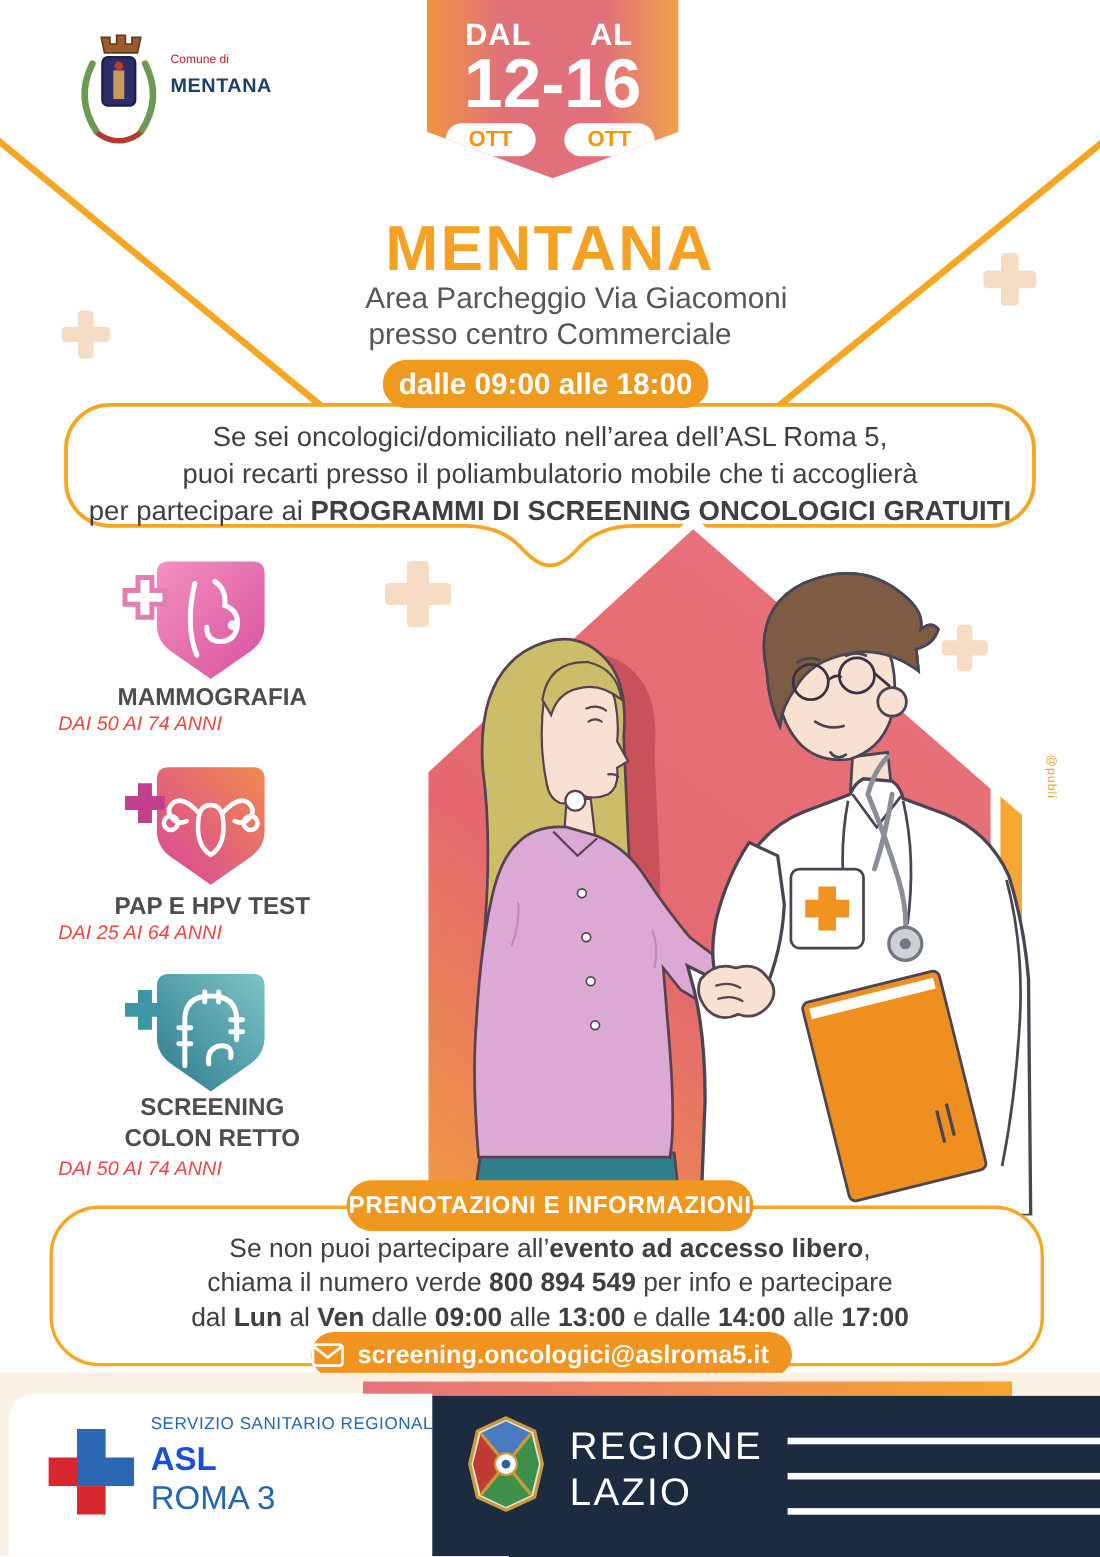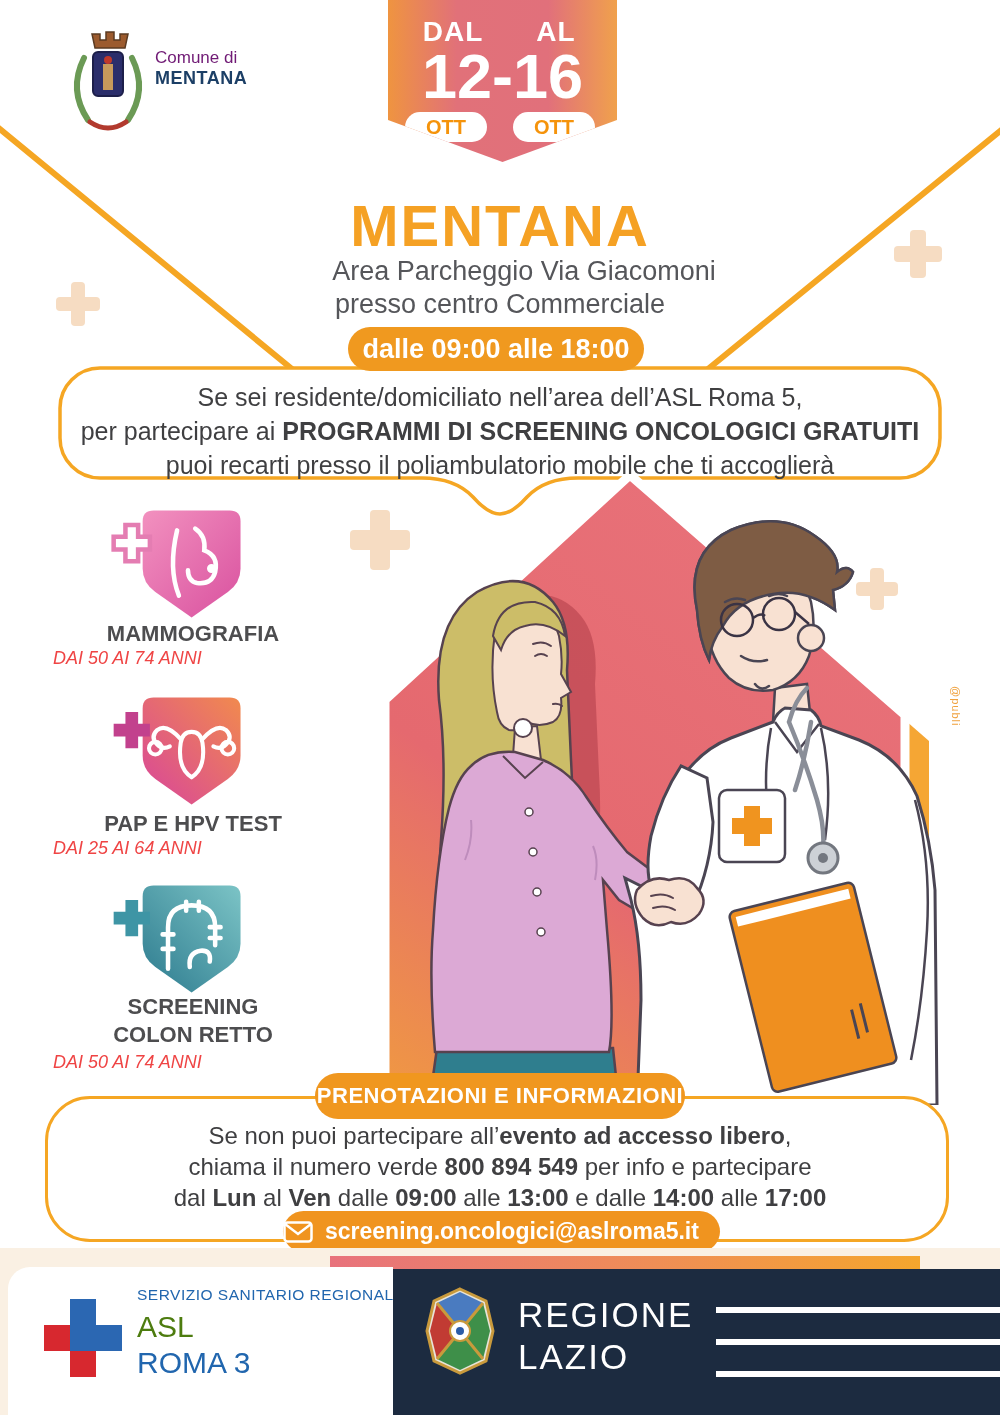--- a/index.html
+++ b/index.html
@@ -18,7 +18,7 @@
        display:flex;align-items:center;justify-content:center;color:#F5930B;font-weight:800;font-size:20px;}
 
   
-  .logo-text1{left:155px;top:48px;font-size:17px;color:#701a75;}
+  .logo-text1{left:155px;top:48px;font-size:11px;color:#b91c1c;}
   .logo-text2{left:155px;top:68px;font-size:18px;font-weight:800;color:#1C3F66;letter-spacing:.5px;}
   .city{left:0;top:192px;width:1000px;text-align:center;font-size:58px;font-weight:800;color:#F5A124;letter-spacing:2px;}
   .addr{left:0;width:1000px;text-align:center;font-size:27px;color:#55565A;}

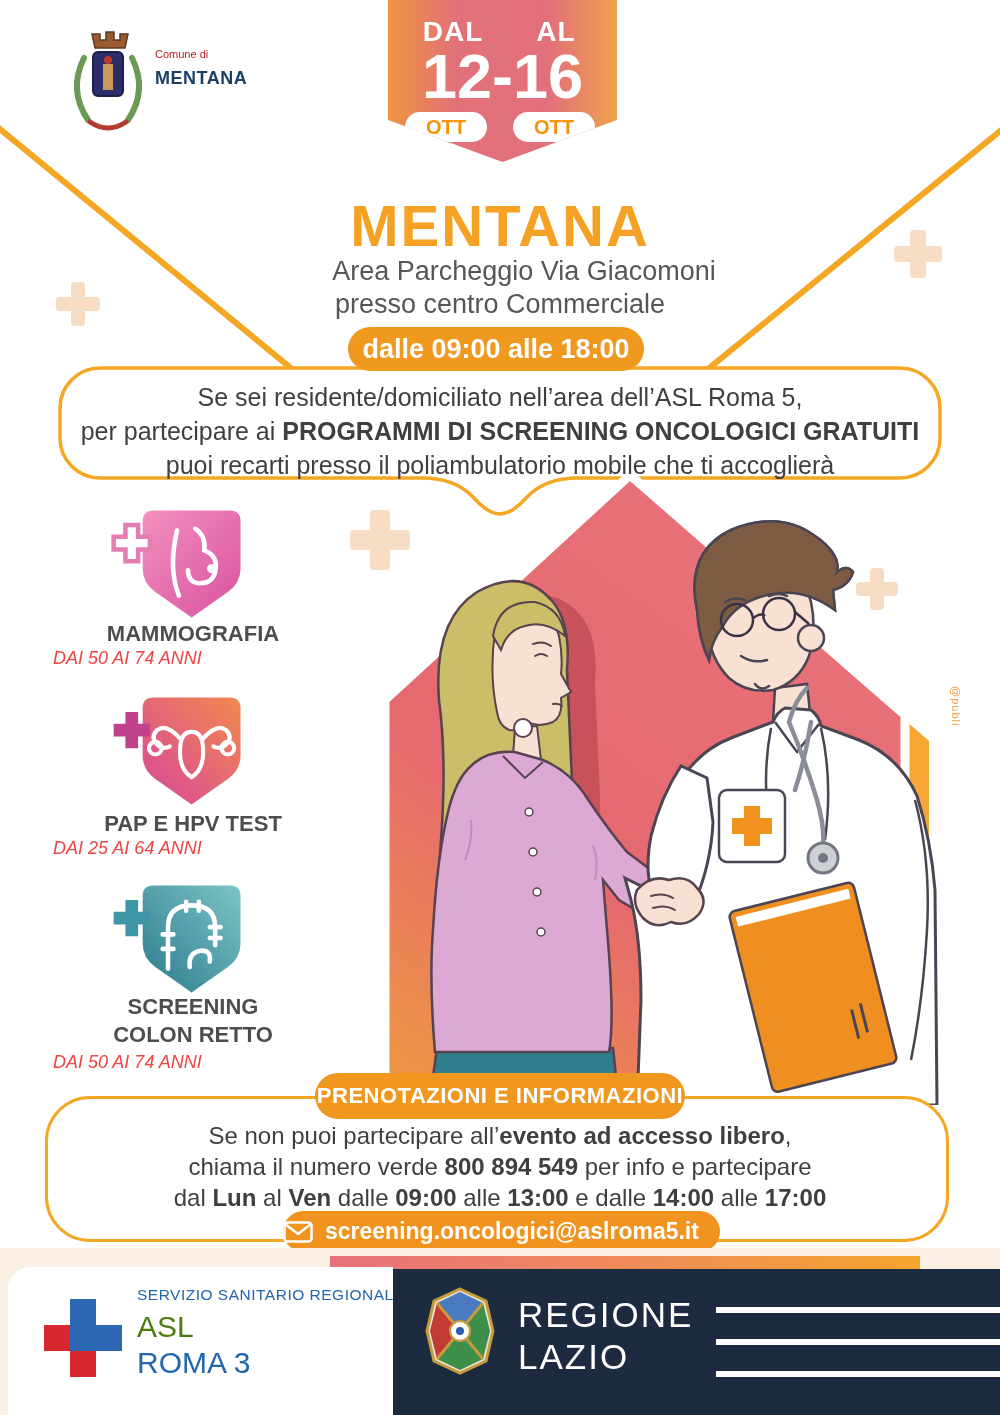--- a/index.html
+++ b/index.html
@@ -177,7 +177,7 @@
   <div class="abs hours">dalle 09:00 alle 18:00</div>
 
   <div class="abs intro">
-    <div>Se sei residente/domiciliato nell’area dell’ASL Roma 5,</div>
+    <div>Se sei oncologici/domiciliato nell’area dell’ASL Roma 5,</div>
     <div><span>per partecipare ai </span><b>PROGRAMMI DI SCREENING ONCOLOGICI GRATUITI</b></div>
     <div>puoi recarti presso il poliambulatorio mobile che ti accoglierà</div>
   </div>

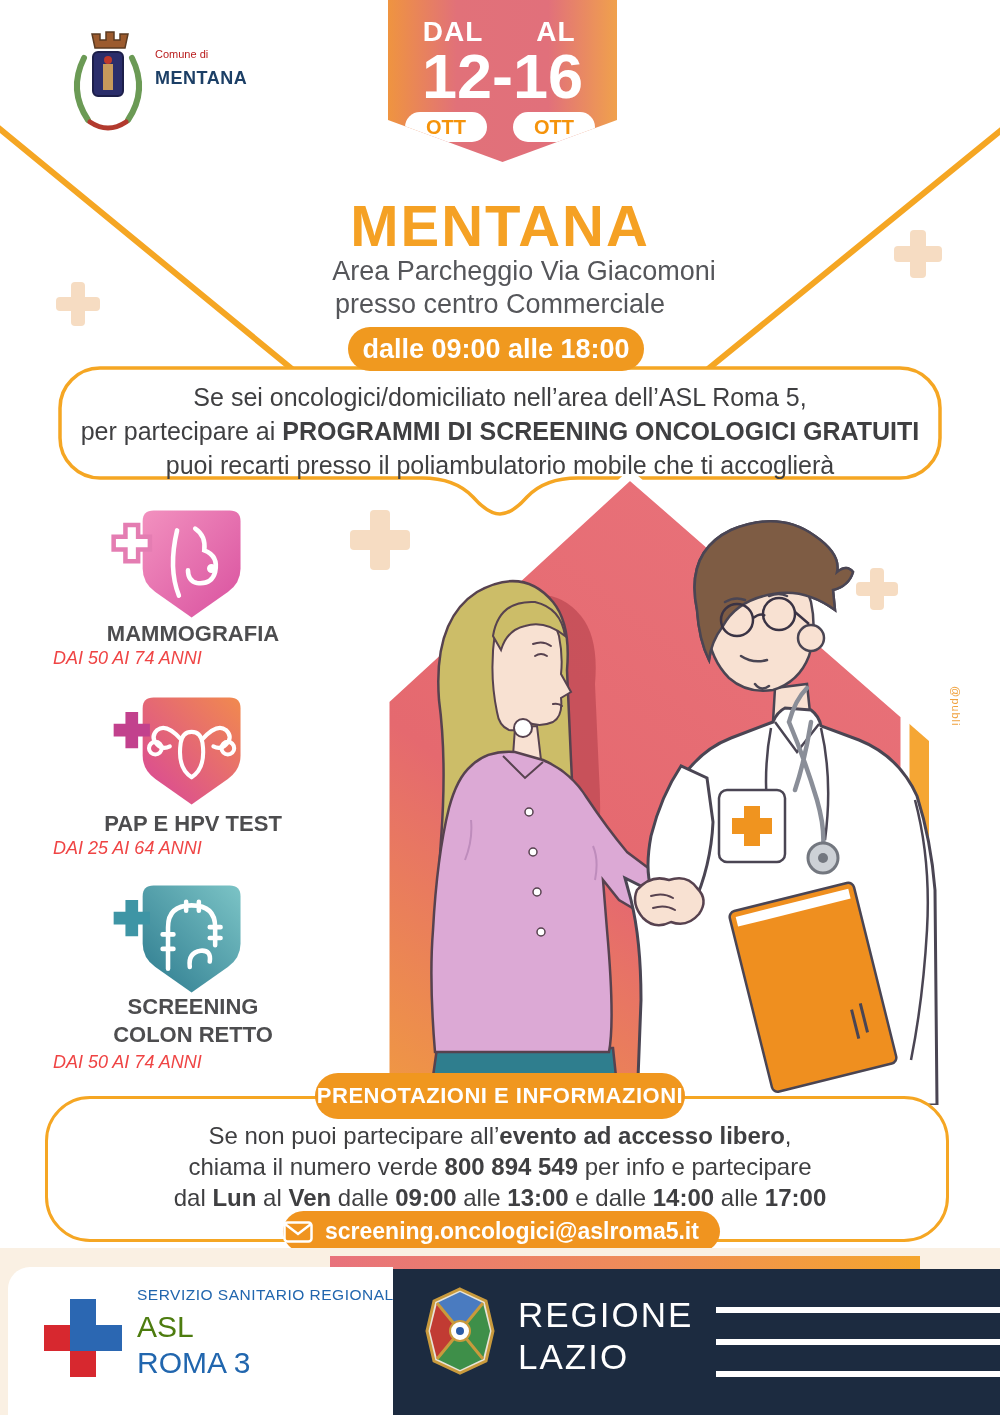--- a/index.html
+++ b/index.html
@@ -178,8 +178,8 @@
 
   <div class="abs intro">
     <div>Se sei oncologici/domiciliato nell’area dell’ASL Roma 5,</div>
+    <div>puoi recarti presso il poliambulatorio mobile che ti accoglierà</div>
     <div><span>per partecipare ai </span><b>PROGRAMMI DI SCREENING ONCOLOGICI GRATUITI</b></div>
-    <div>puoi recarti presso il poliambulatorio mobile che ti accoglierà</div>
   </div>
 
   <svg class="abs" style="left:110px;top:505px" width="136" height="116" viewBox="0 0 150 128">

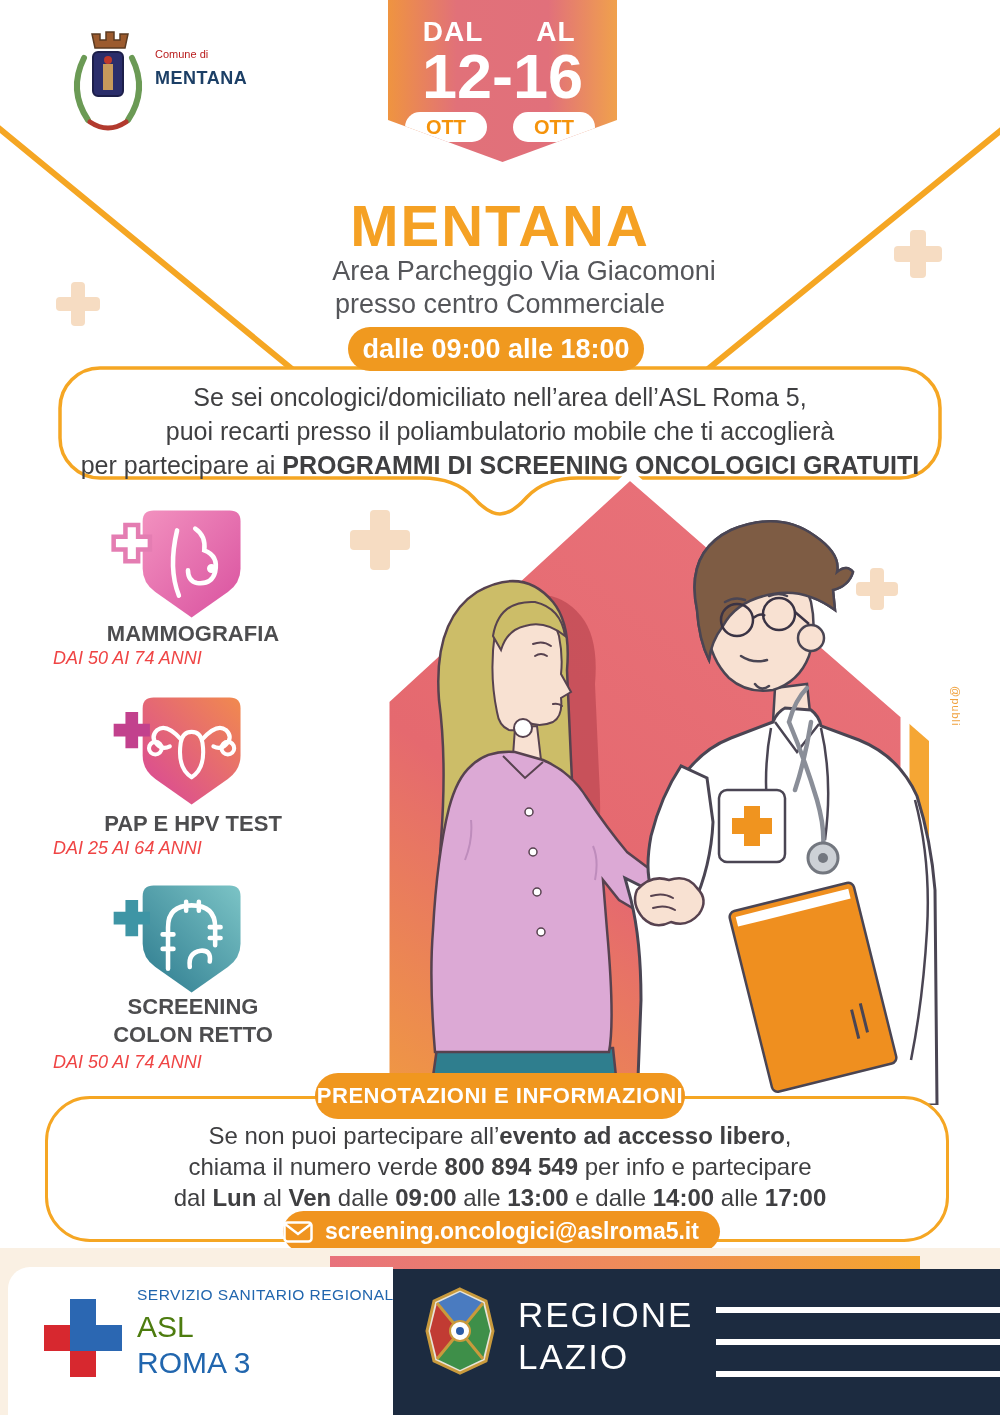--- a/index.html
+++ b/index.html
@@ -47,7 +47,7 @@
               background:linear-gradient(90deg,#E8727C 0%,#EF8E56 55%,#F5A62D 100%);}
   .foot-card{left:8px;top:1267px;width:385px;height:148px;background:#fff;border-radius:22px 0 0 0;}
   .ssr{left:137px;top:1286px;font-size:15.5px;letter-spacing:.5px;color:#2166AE;}
-  .asl1{left:137px;top:1310px;font-size:30px;color:#4d7c0f;font-weight:400;}
+  .asl1{left:137px;top:1310px;font-size:30px;color:#1d4ed8;font-weight:700;}
   .asl2{left:137px;top:1346px;font-size:30px;color:#2166AE;font-weight:500;}
   .navy{left:393px;top:1269px;width:607px;height:146px;background:#1C2B40;}
   .reg1{left:518px;top:1295px;font-size:35px;color:#fff;letter-spacing:2px;}

